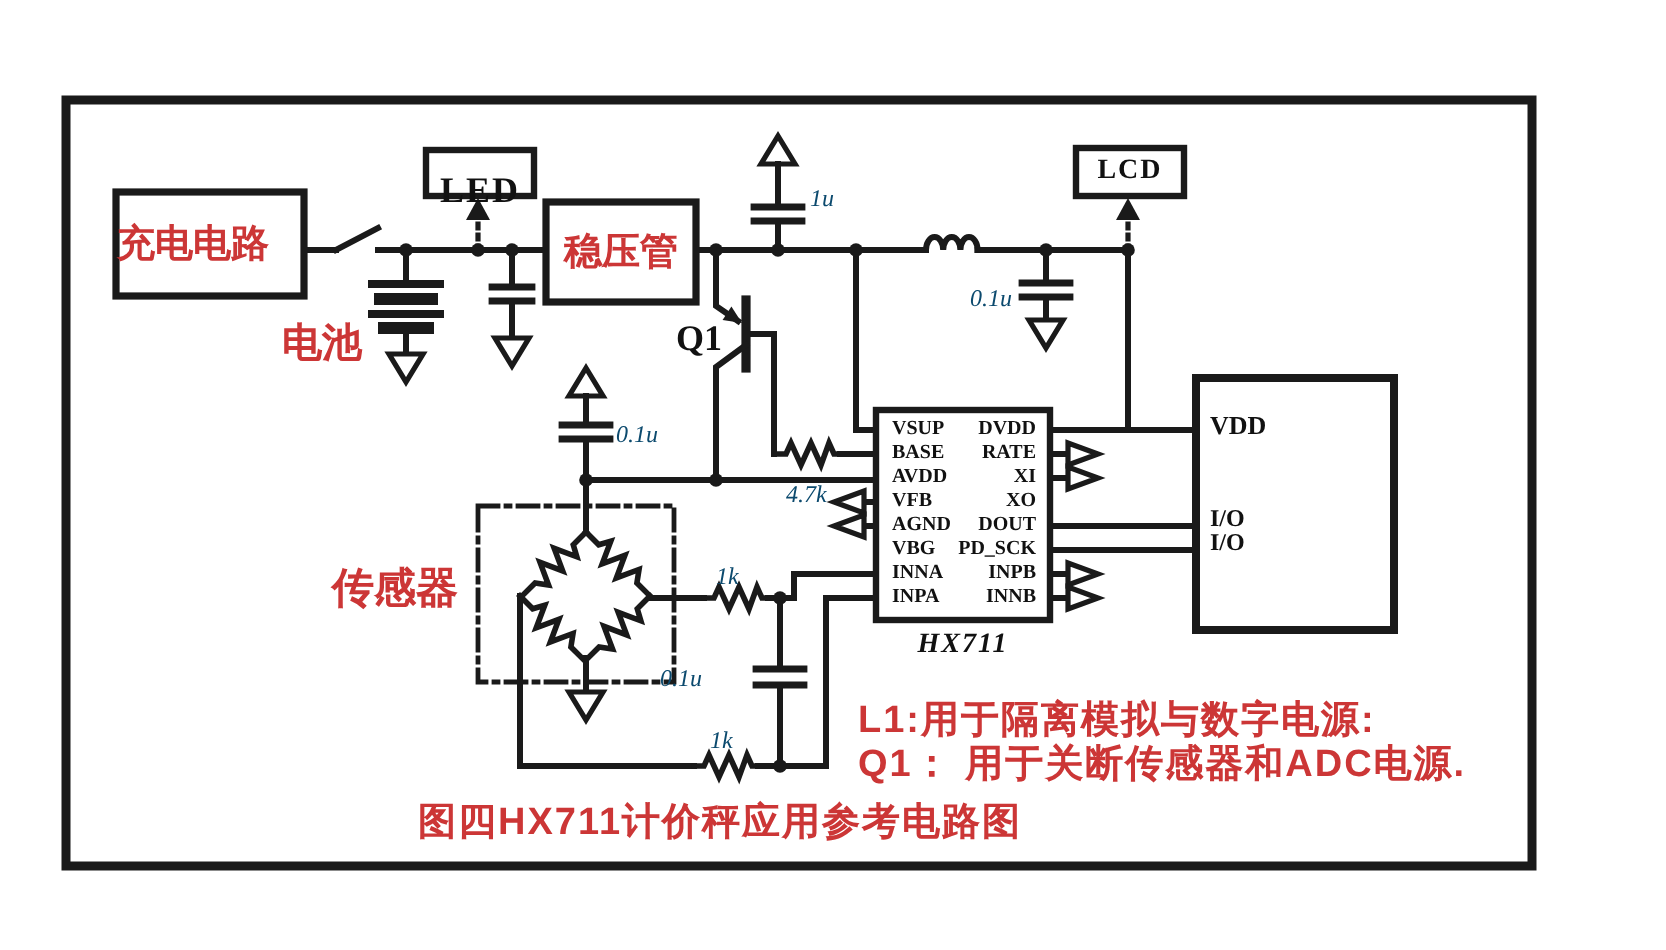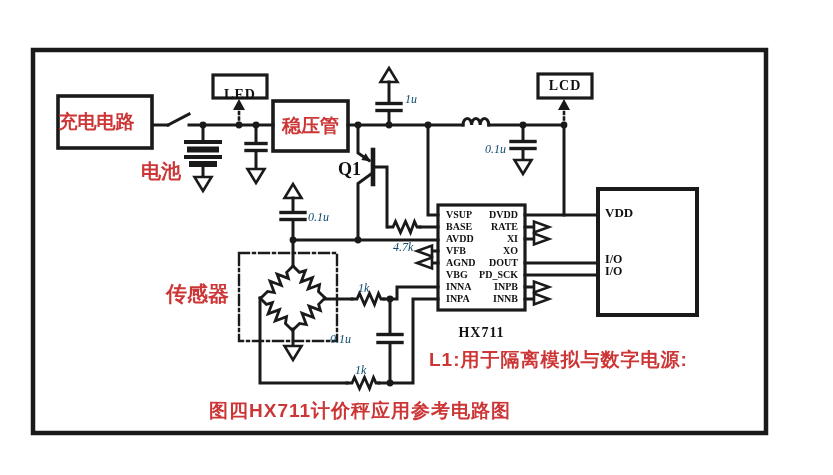--- a/index.html
+++ b/index.html
@@ -210,7 +210,7 @@
 
 <div class="lbl cjk red" style="left:166px;top:280px;font-size:21px;">传感器</div>
 
-<div class="lbl boxlbl serif" style="left:213px;top:75px;width:54px;height:40px;font-size:14px;letter-spacing:1px;">LED</div>
+<div class="lbl boxlbl serif" style="left:213px;top:75px;width:54px;height:40px;font-size:18px;letter-spacing:1px;">LED</div>
 
 <div class="lbl boxlbl serif" style="left:538px;top:74px;width:54px;height:24px;font-size:14px;letter-spacing:1px;">LCD</div>
 

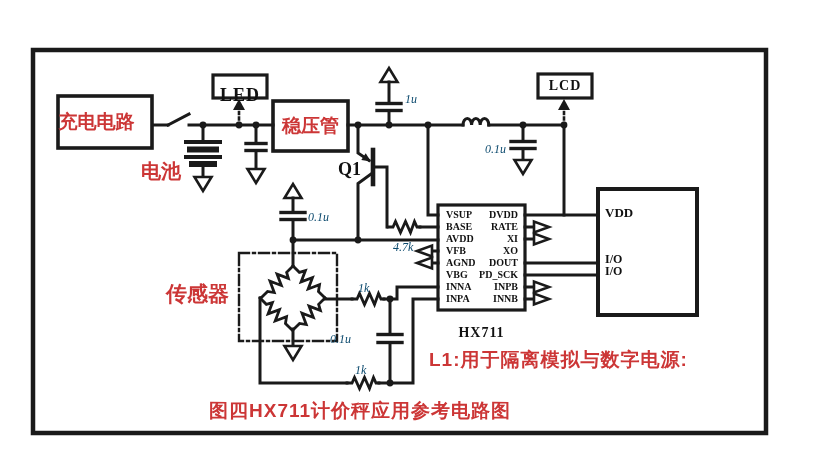--- a/index.html
+++ b/index.html
@@ -245,7 +245,7 @@
   <span>INNB</span>
 </div>
 
-<div class="lbl serif" style="left:438px;top:325px;width:87px;text-align:center;font-size:14px;letter-spacing:1px;">HX711</div>
+<div class="lbl serif" style="left:438px;top:315px;width:87px;text-align:center;font-size:14px;letter-spacing:1px;font-style:italic;">HX711</div>
 
 <div class="lbl serif" style="left:605px;top:205px;font-size:13px;">VDD</div>
 <div class="lbl serif" style="left:605px;top:253px;font-size:12px;line-height:12px;">I/O</div>

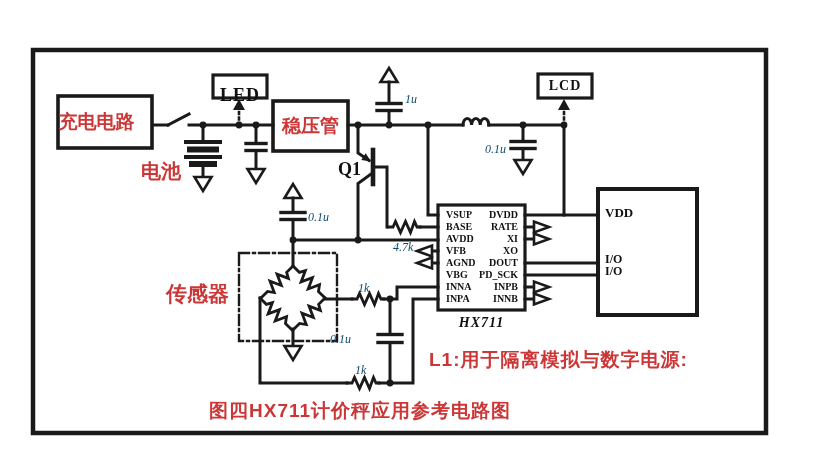--- a/index.html
+++ b/index.html
@@ -252,6 +252,7 @@
 <div class="lbl serif" style="left:605px;top:265px;font-size:12px;line-height:12px;">I/O</div>
 
 <div class="lbl cjk red" style="left:429px;top:347px;font-size:19px;letter-spacing:1px;">L1:用于隔离模拟与数字电源:</div>
+<div class="lbl cjk red" style="left:429px;top:369px;font-size:19px;letter-spacing:1px;">Q1： 用于关断传感器和ADC电源.</div>
 
 <div class="lbl cjk red" style="left:209px;top:398px;font-size:19px;letter-spacing:1px;">图四HX711计价秤应用参考电路图</div>
 

